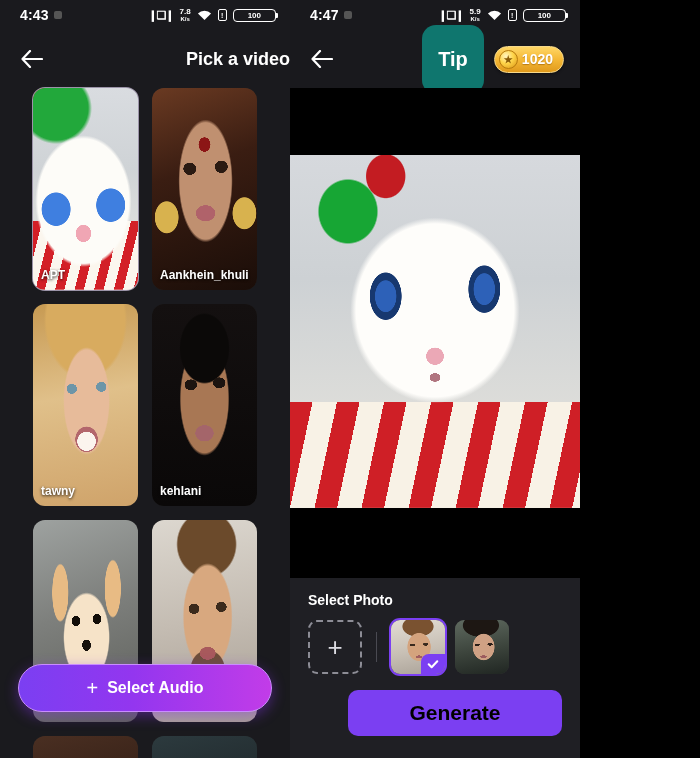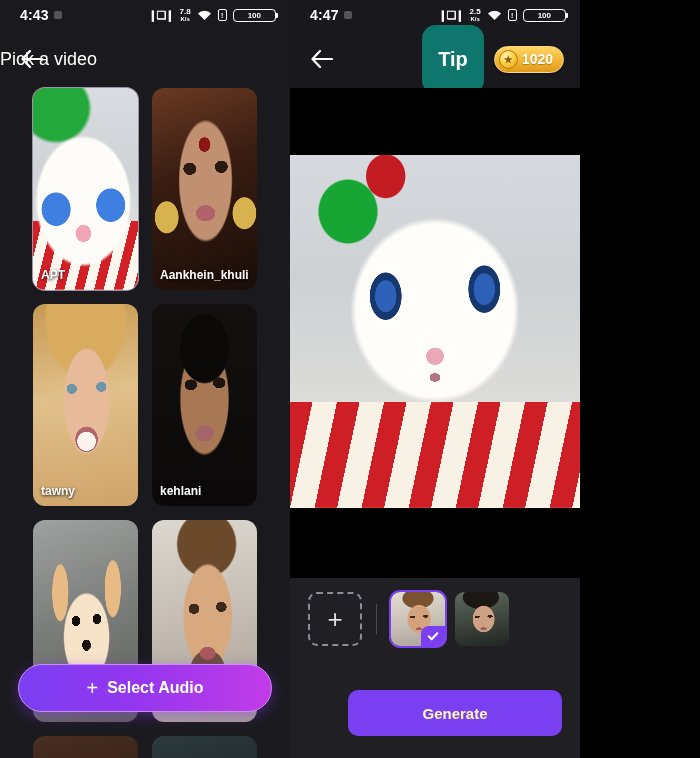--- a/index.html
+++ b/index.html
@@ -320,7 +320,7 @@
       <div class="sb-right">
         <span class="ic vibrate">❙❑❙</span>
         <span class="netspeed">
-          <span class="n">2.5</span>
+          <span class="n">5.9</span>
           <span class="u">K/s</span>
         </span>
         <span class="ic">

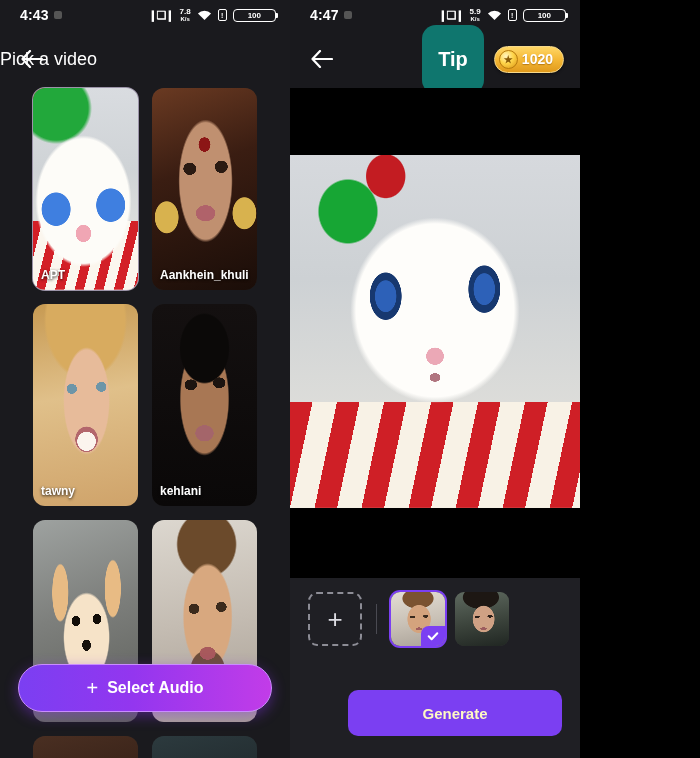--- a/index.html
+++ b/index.html
@@ -46,8 +46,8 @@
     cursor:pointer; flex:0 0 auto;
   }
   .page-title {
-    position:absolute; left:0; right:0; text-align:left;
-    color:#fff; font-size:18px; font-weight:400; pointer-events:none;
+    position:absolute; left:0; right:0; text-align:right;
+    color:#fff; font-size:18px; font-weight:700; pointer-events:none;
   }
   .header-right { margin-left:auto; display:flex; align-items:center; gap:10px; }
   .tip-btn {

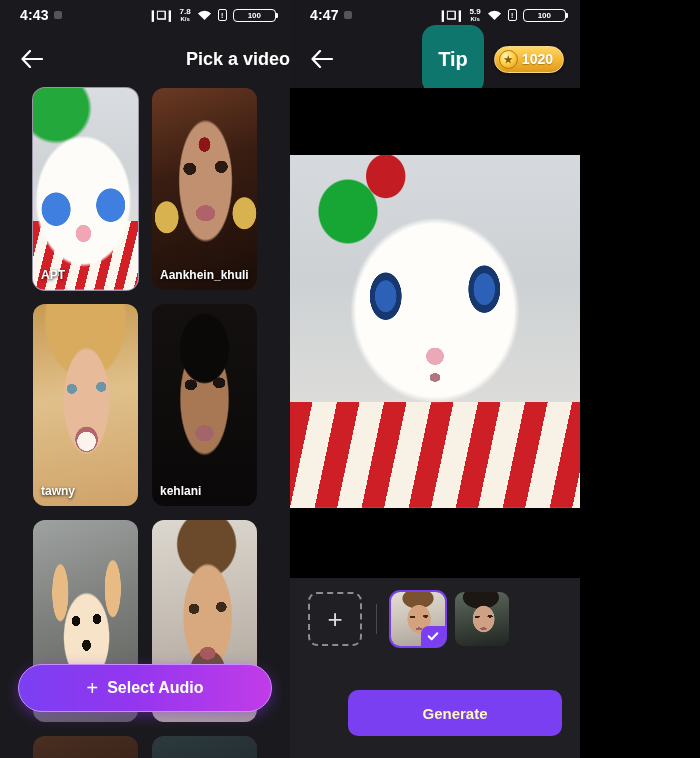--- a/index.html
+++ b/index.html
@@ -353,6 +353,7 @@
     </div>
 
     <div class="select-photo">
+      <div class="sp-title">Select Photo</div>
       <div class="sp-row">
         <div class="add-photo">
           <span class="add-plus">+</span>

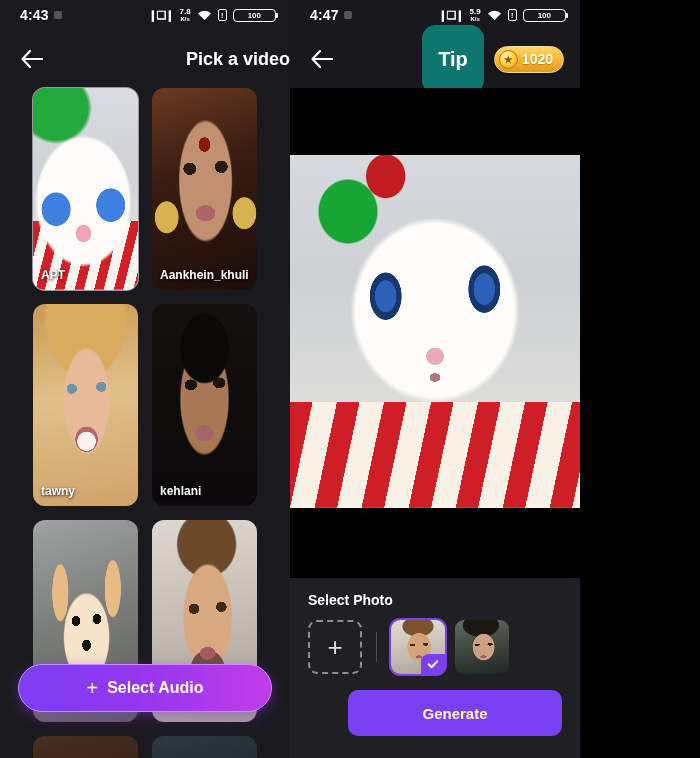--- a/index.html
+++ b/index.html
@@ -229,7 +229,7 @@
     position:absolute; left:18px; right:18px; bottom:22px;
     height:46px; border-radius:10px; background:#7b3ff2;
     display:flex; align-items:center; justify-content:center;
-    color:#fef9c3; font-size:15px; font-weight:700; cursor:pointer;margin-left:40px;
+    color:#000000; font-size:21px; font-weight:700; cursor:pointer;margin-left:40px;
   }
 </style>
 </head>

